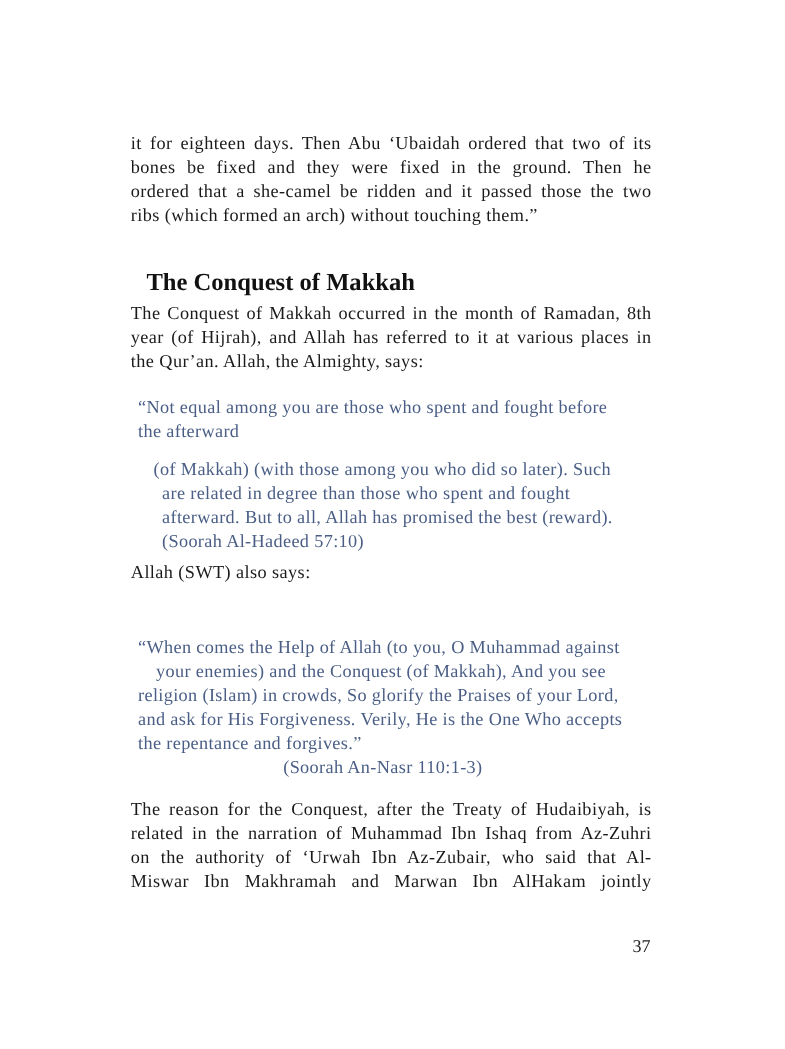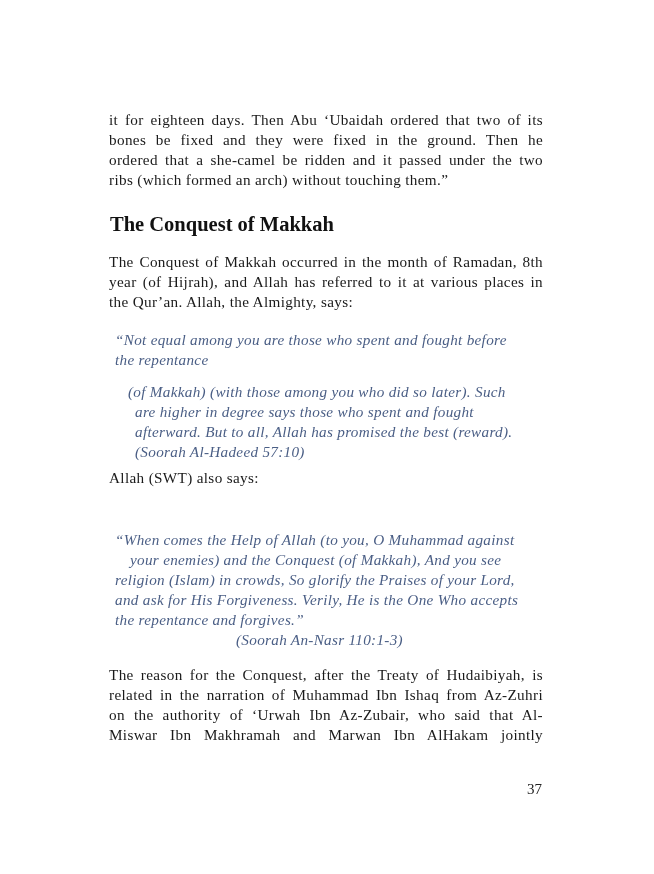--- a/index.html
+++ b/index.html
@@ -38,7 +38,7 @@
   <p class="para" style="top:110px;">
     <span class="ln">it for eighteen days. Then Abu ‘Ubaidah ordered that two of its</span>
     <span class="ln">bones be fixed and they were fixed in the ground. Then he</span>
-    <span class="ln">ordered that a she-camel be ridden and it passed under the two</span>
+    <span class="ln">ordered that a she-camel be ridden and it passed those the two</span>
     <span class="ln last">ribs (which formed an arch) without touching them.”</span>
   </p>
 

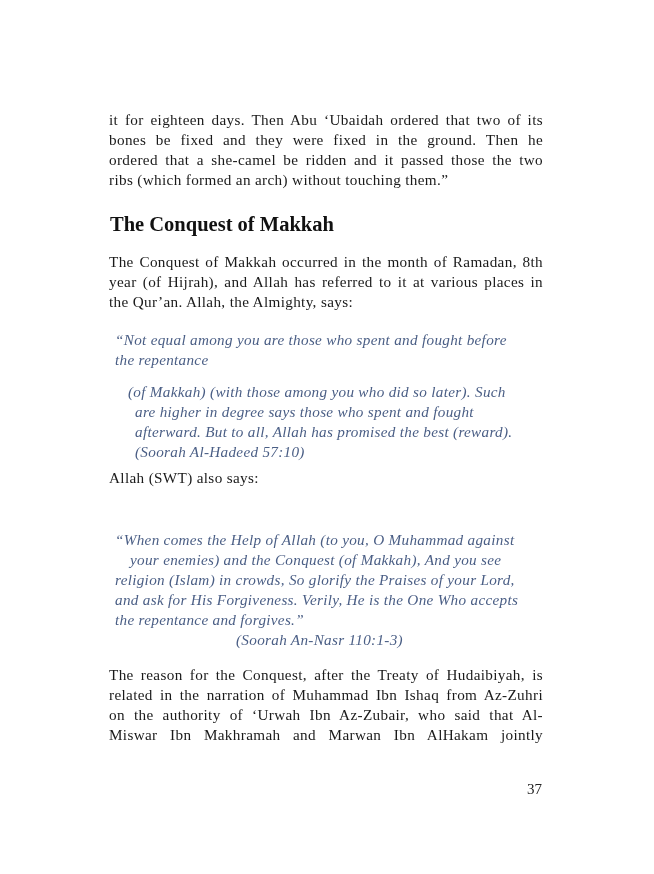--- a/index.html
+++ b/index.html
@@ -16,7 +16,7 @@
   .heading {
     position: absolute; left: 110px; top: 213px;
     font-family: "Liberation Serif", "DejaVu Serif", serif;
-    font-weight: bold; font-size: 20.5px; color: #111111; margin: 0;
+    font-weight: bold; font-size: 20.5px; color: #111111; margin: 12px;
   }
   .quote {
     position: absolute; font-family: "Liberation Serif", "DejaVu Serif", serif;

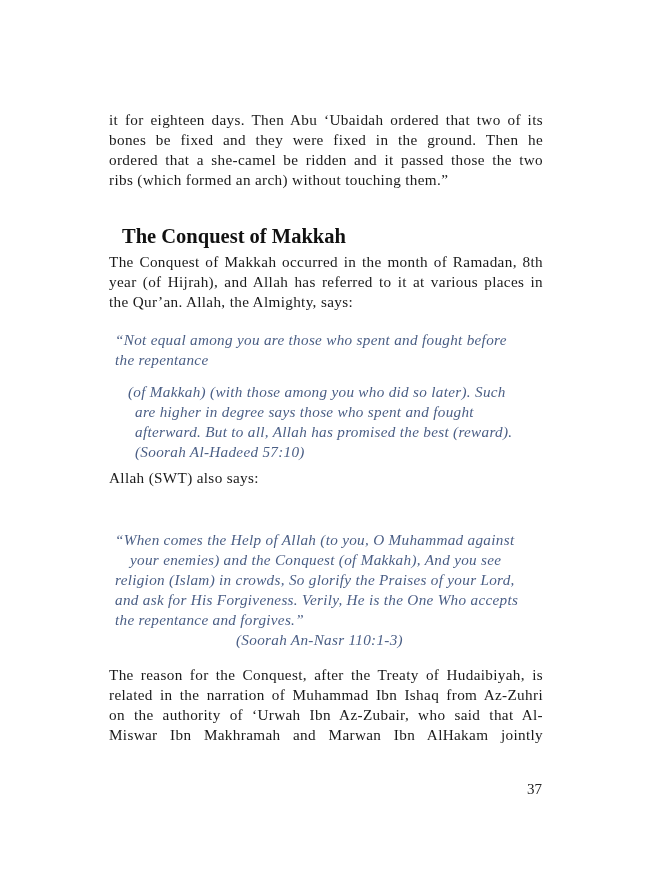--- a/index.html
+++ b/index.html
@@ -20,7 +20,7 @@
   }
   .quote {
     position: absolute; font-family: "Liberation Serif", "DejaVu Serif", serif;
-    font-style: italic; font-size: 15.2px; line-height: 20px; color: #4a5e85;
+    font-size: 15.2px; line-height: 20px; color: #4a5e85;
     margin: 0; letter-spacing: 0.3px;
   }
   .quote .ln { display: block; white-space: nowrap; }

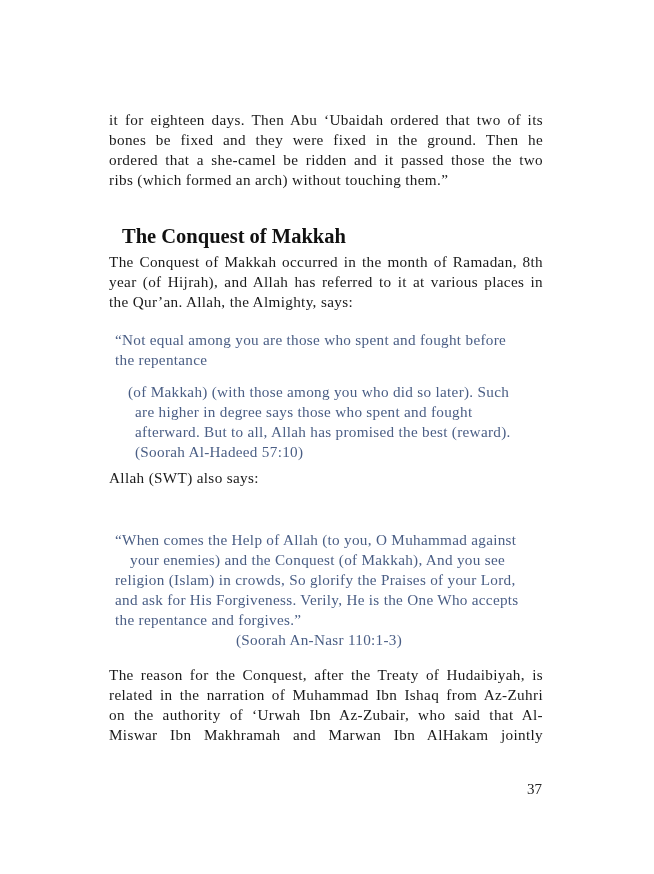--- a/index.html
+++ b/index.html
@@ -52,7 +52,7 @@
 
   <div class="quote" style="left:115px; top:330px;">
     <span class="ln">“Not equal among you are those who spent and fought before</span>
-    <span class="ln">the repentance</span>
+    <span class="ln">the afterward</span>
     <span class="ln" style="padding-left:13px;margin-top:12px;">(of Makkah)  (with those among you who did so later). Such</span>
     <span class="ln" style="padding-left:20px;">are higher in degree says those who spent and fought</span>
     <span class="ln" style="padding-left:20px;">afterward. But to all, Allah has promised the best (reward).</span>

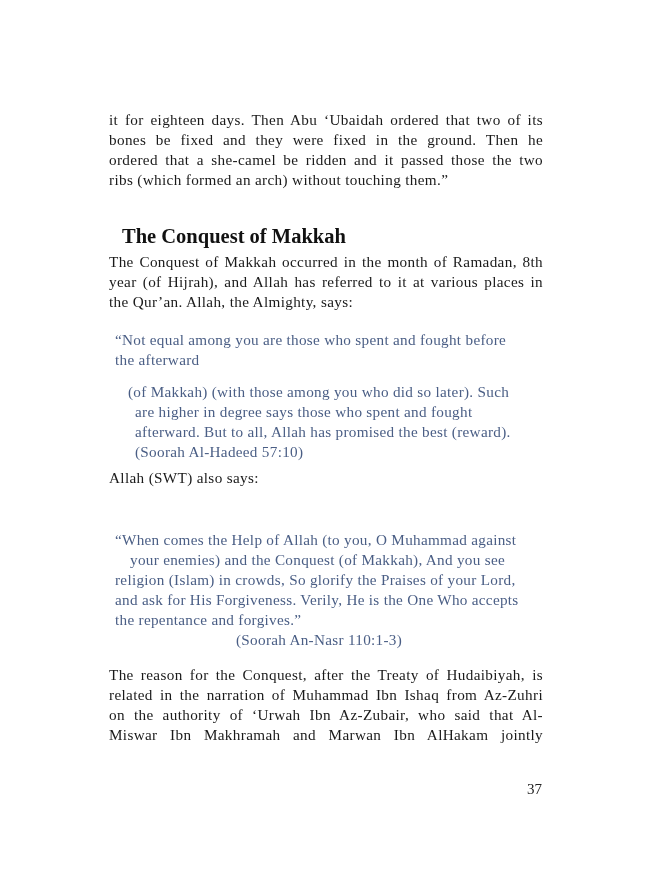--- a/index.html
+++ b/index.html
@@ -54,7 +54,7 @@
     <span class="ln">“Not equal among you are those who spent and fought before</span>
     <span class="ln">the afterward</span>
     <span class="ln" style="padding-left:13px;margin-top:12px;">(of Makkah)  (with those among you who did so later). Such</span>
-    <span class="ln" style="padding-left:20px;">are higher in degree says those who spent and fought</span>
+    <span class="ln" style="padding-left:20px;">are related in degree than those who spent and fought</span>
     <span class="ln" style="padding-left:20px;">afterward. But to all, Allah has promised the best (reward).</span>
     <span class="ln" style="padding-left:20px;">(Soorah Al-Hadeed 57:10)</span>
   </div>

